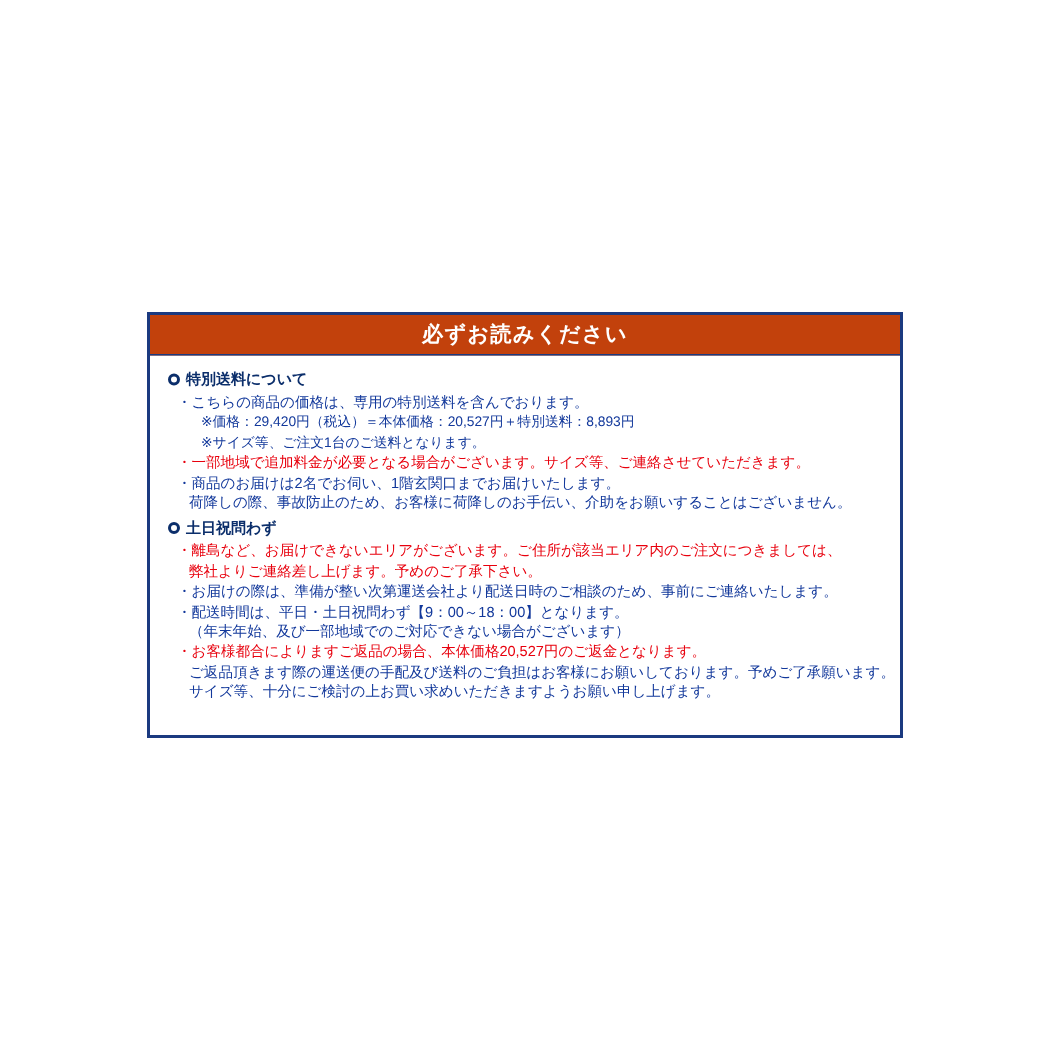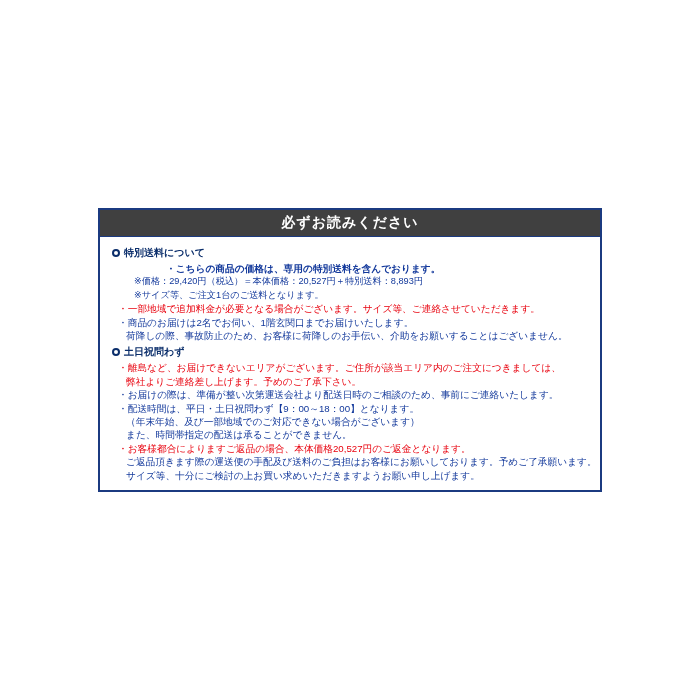--- a/index.html
+++ b/index.html
@@ -30,7 +30,7 @@
     box-sizing: border-box;
   }
   .notice-header {
-    background: #404040;
+    background: #c2410c;
     height: 26px;
     display: flex;
     align-items: center;

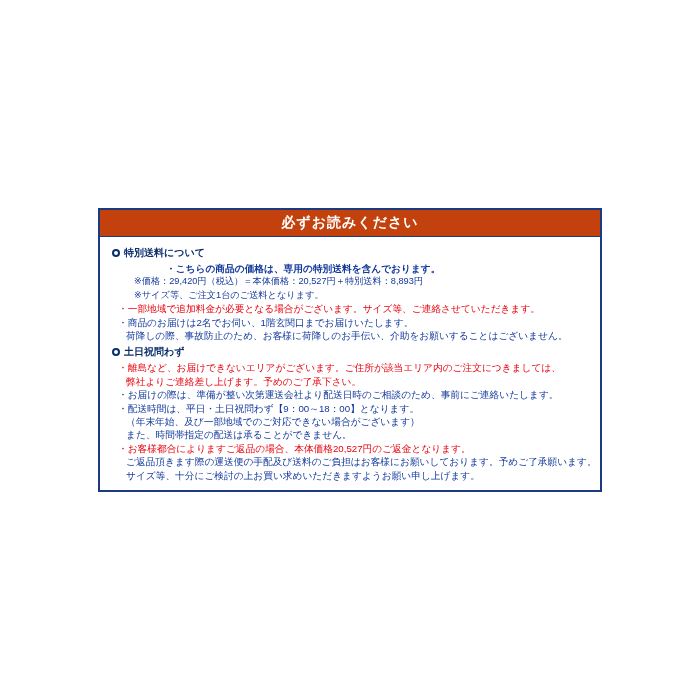--- a/index.html
+++ b/index.html
@@ -82,7 +82,7 @@
   .line.red { color: #e8000d; }
   .line.indent1 { padding-left: 8px; }
   .line.indent2 { padding-left: 16px; }
-  .line.bold { font-weight: bold; margin-left: 48px; }
+  .line.bold { font-weight: normal; }
   .tiny { font-size: 9.2px; }
 </style>
 </head>

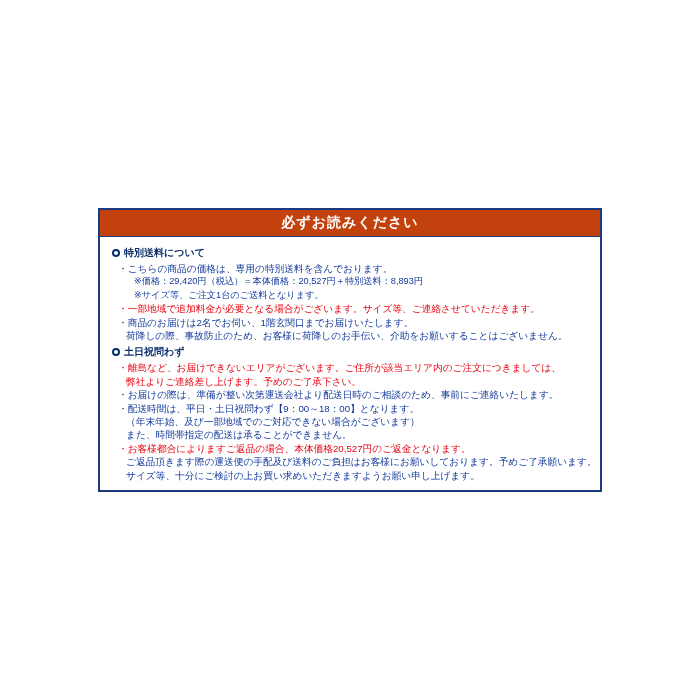--- a/index.html
+++ b/index.html
@@ -121,7 +121,6 @@
           <div class="line blue">・お届けの際は、準備が整い次第運送会社より配送日時のご相談のため、事前にご連絡いたします。</div>
           <div class="line blue">・配送時間は、平日・土日祝問わず【9：00～18：00】となります。</div>
           <div class="line blue indent1">（年末年始、及び一部地域でのご対応できない場合がございます）</div>
-          <div class="line blue indent1">また、時間帯指定の配送は承ることができません。</div>
           <div class="line red">・お客様都合によりますご返品の場合、本体価格20,527円のご返金となります。</div>
           <div class="line blue indent1">ご返品頂きます際の運送便の手配及び送料のご負担はお客様にお願いしております。予めご了承願います。</div>
           <div class="line blue indent1">サイズ等、十分にご検討の上お買い求めいただきますようお願い申し上げます。</div>

